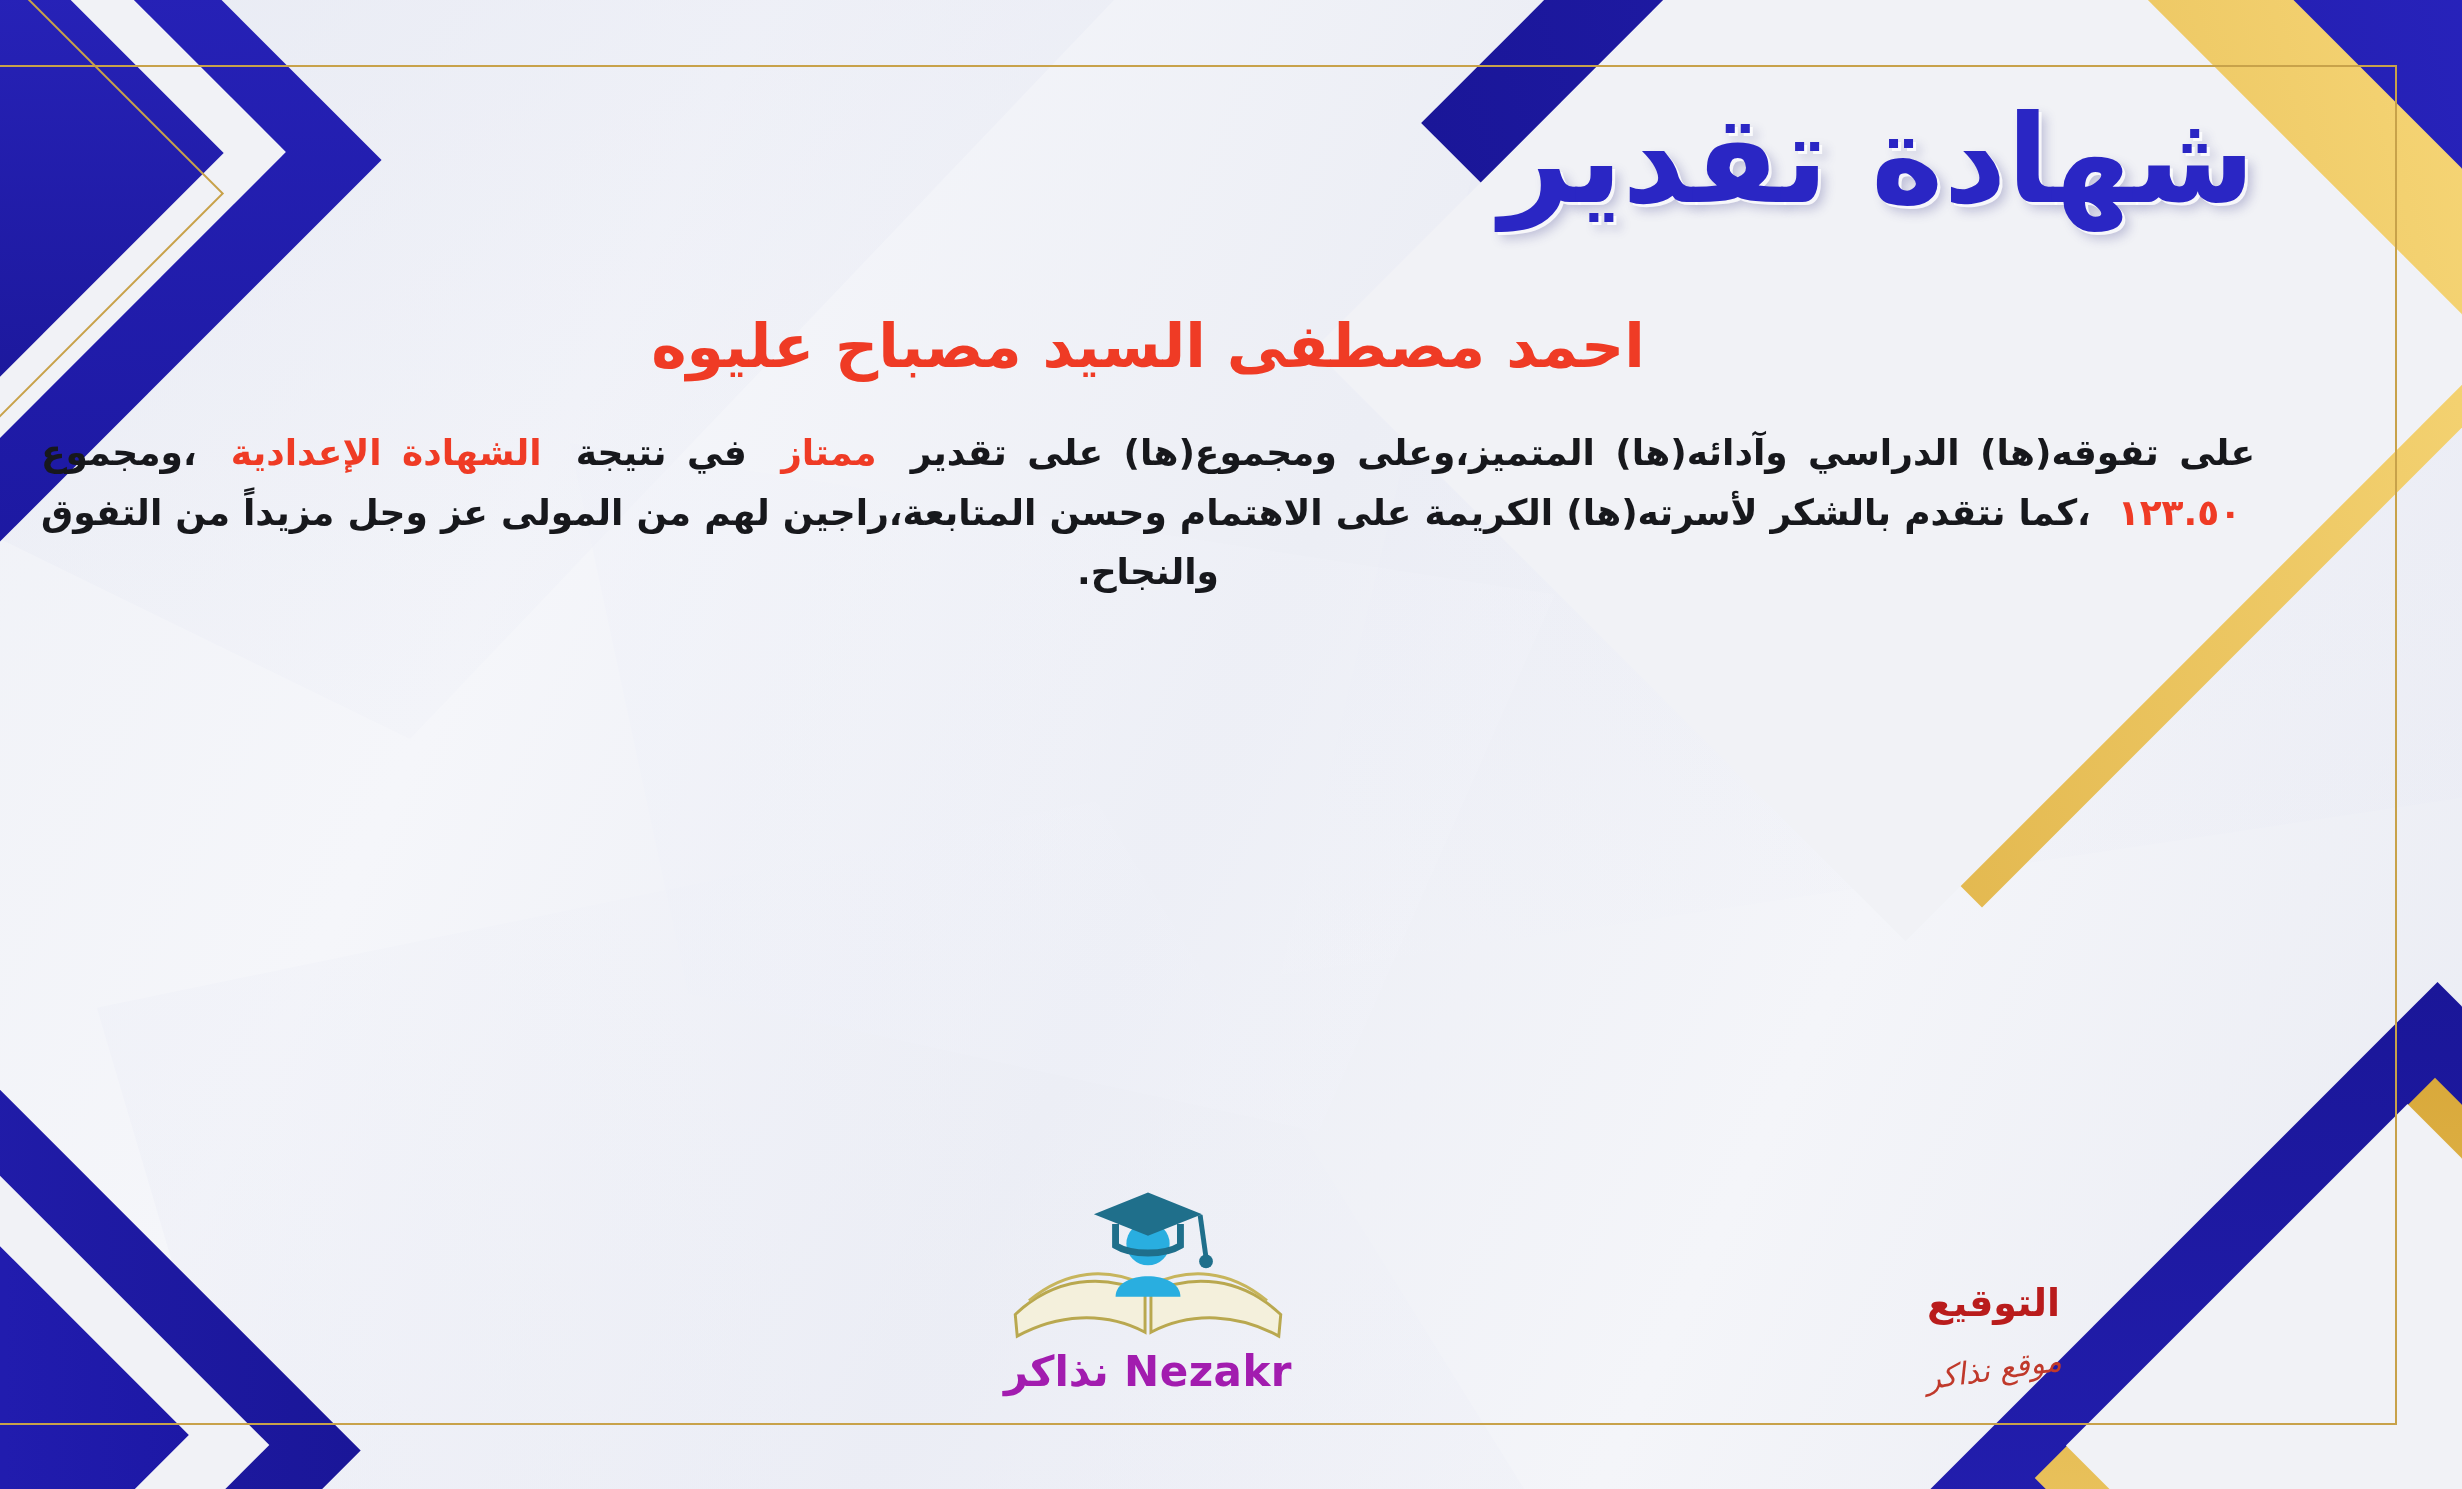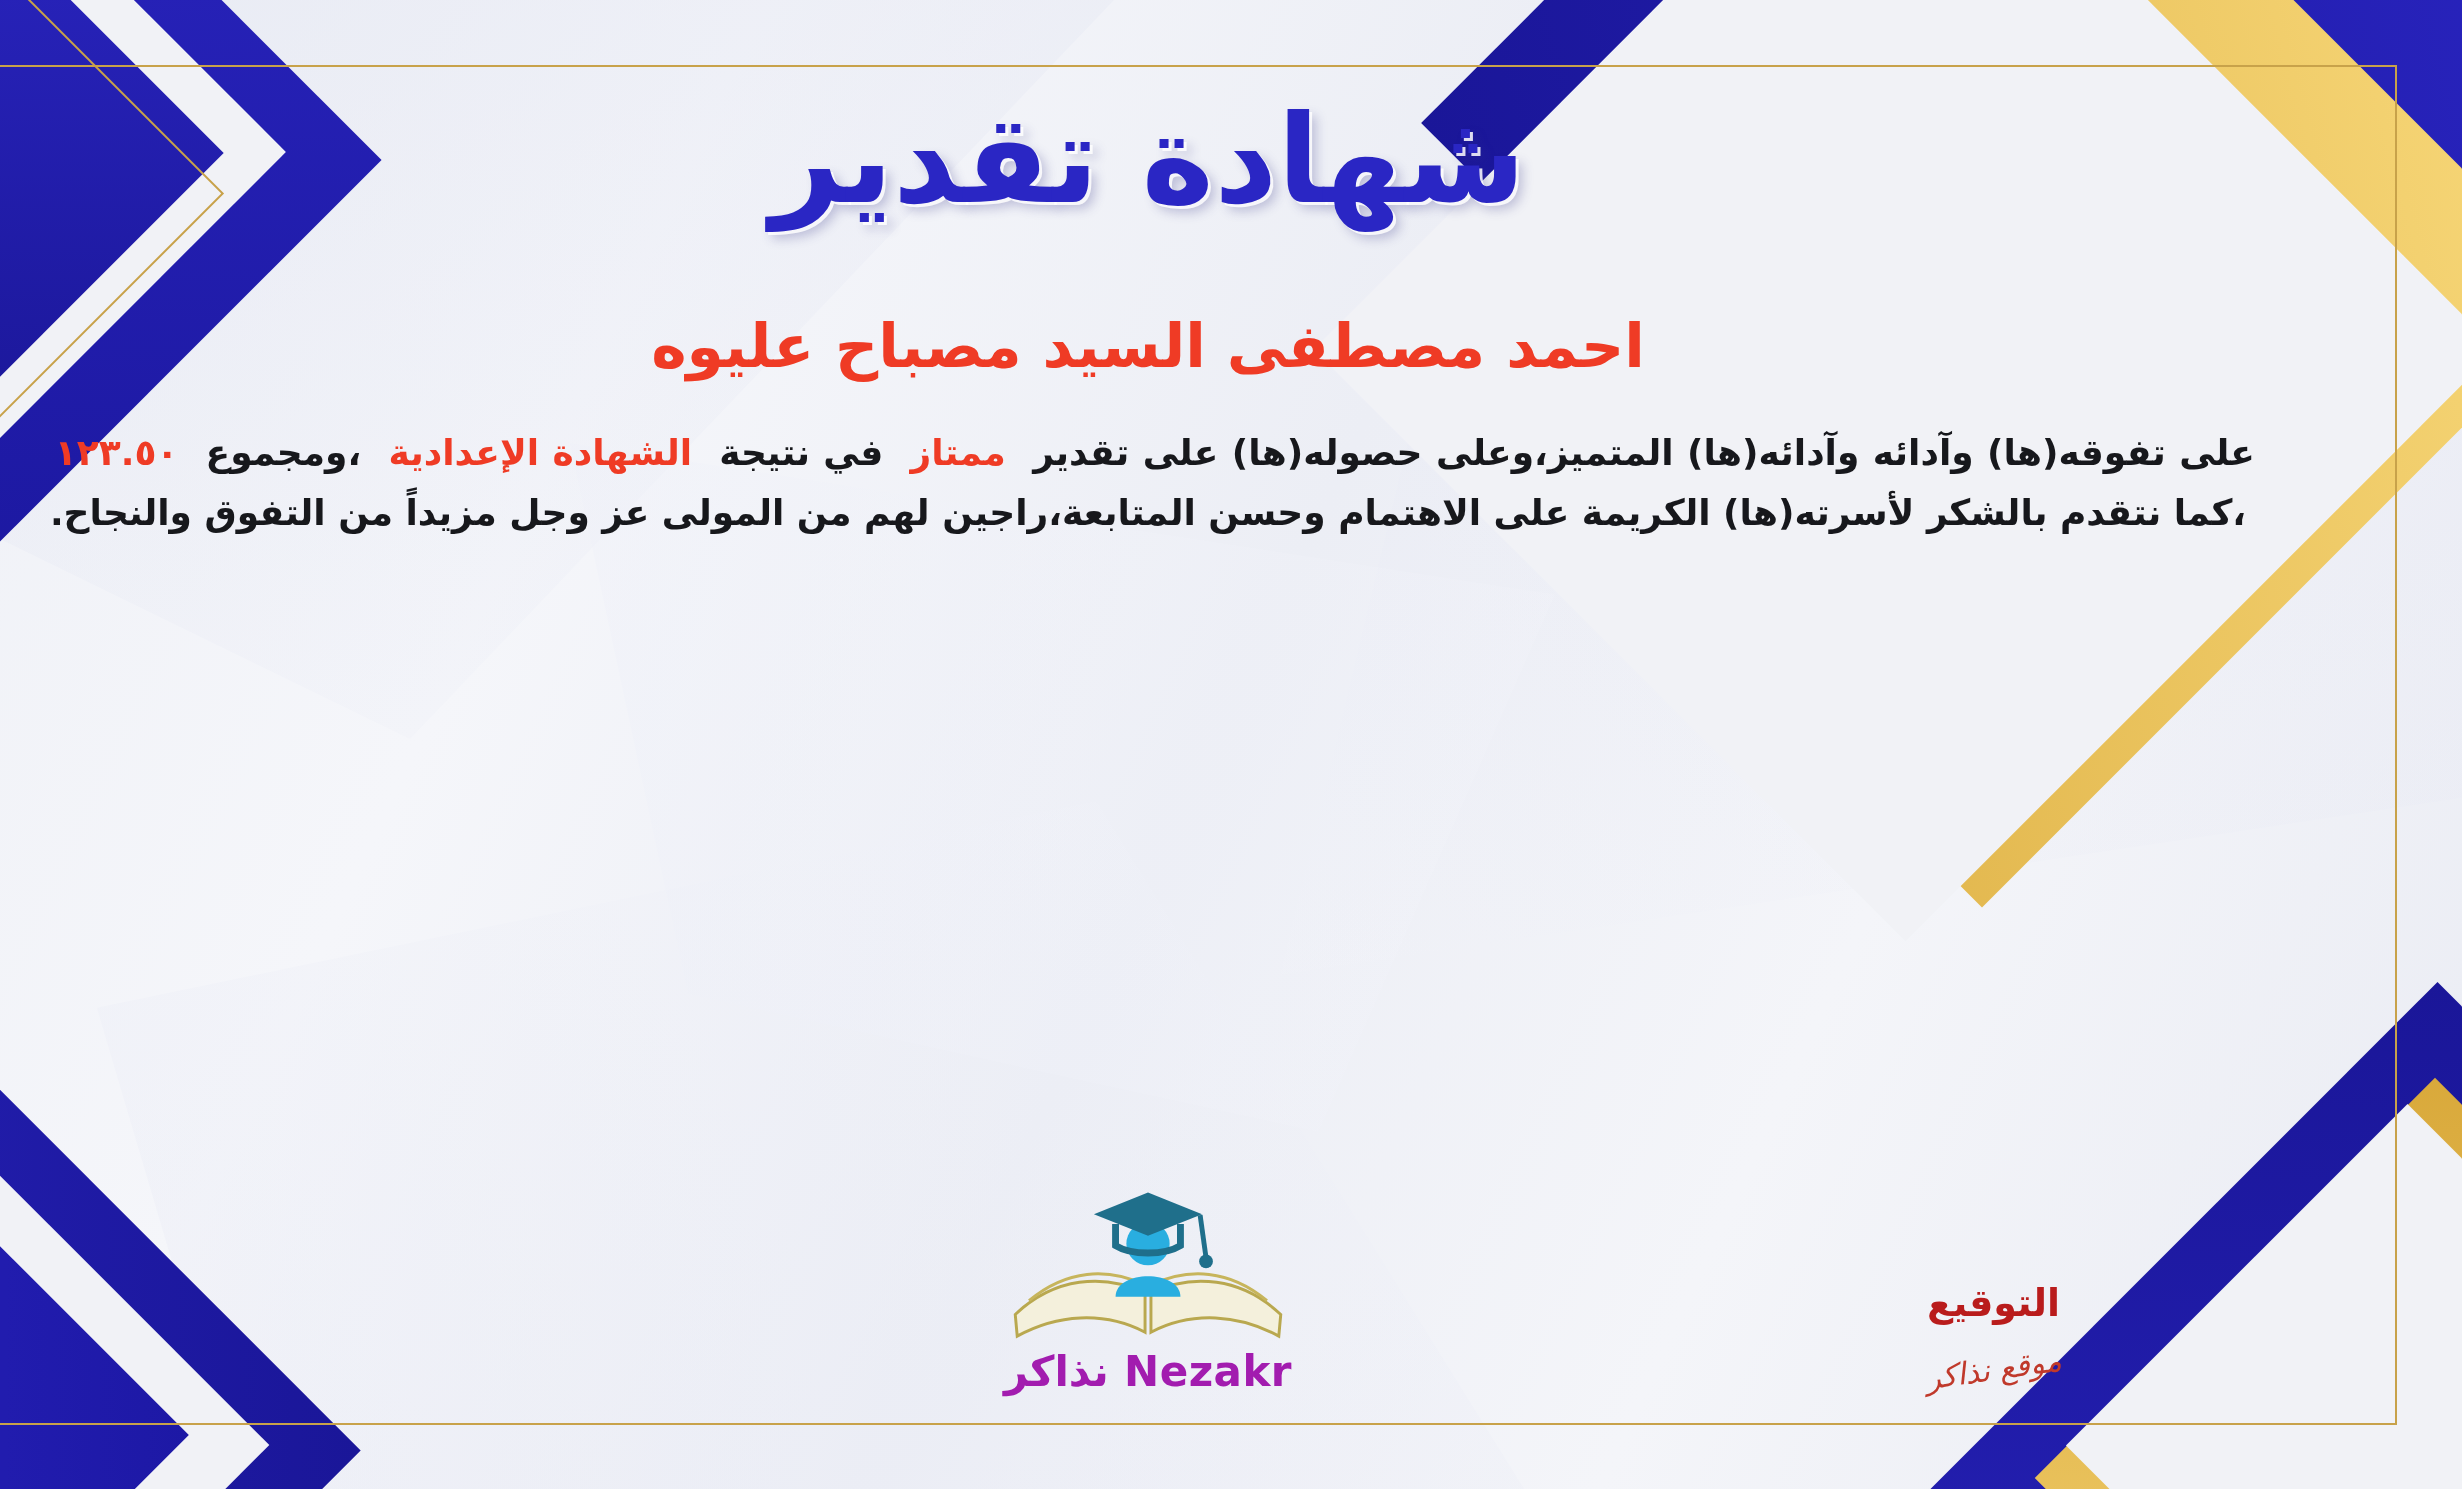--- a/index.html
+++ b/index.html
@@ -200,7 +200,6 @@
   }
 
   .title {
-    text-align: center;
     margin-top: 14.8px;
     font-family: "DejaVu Sans", sans-serif;
     font-size: 123px;

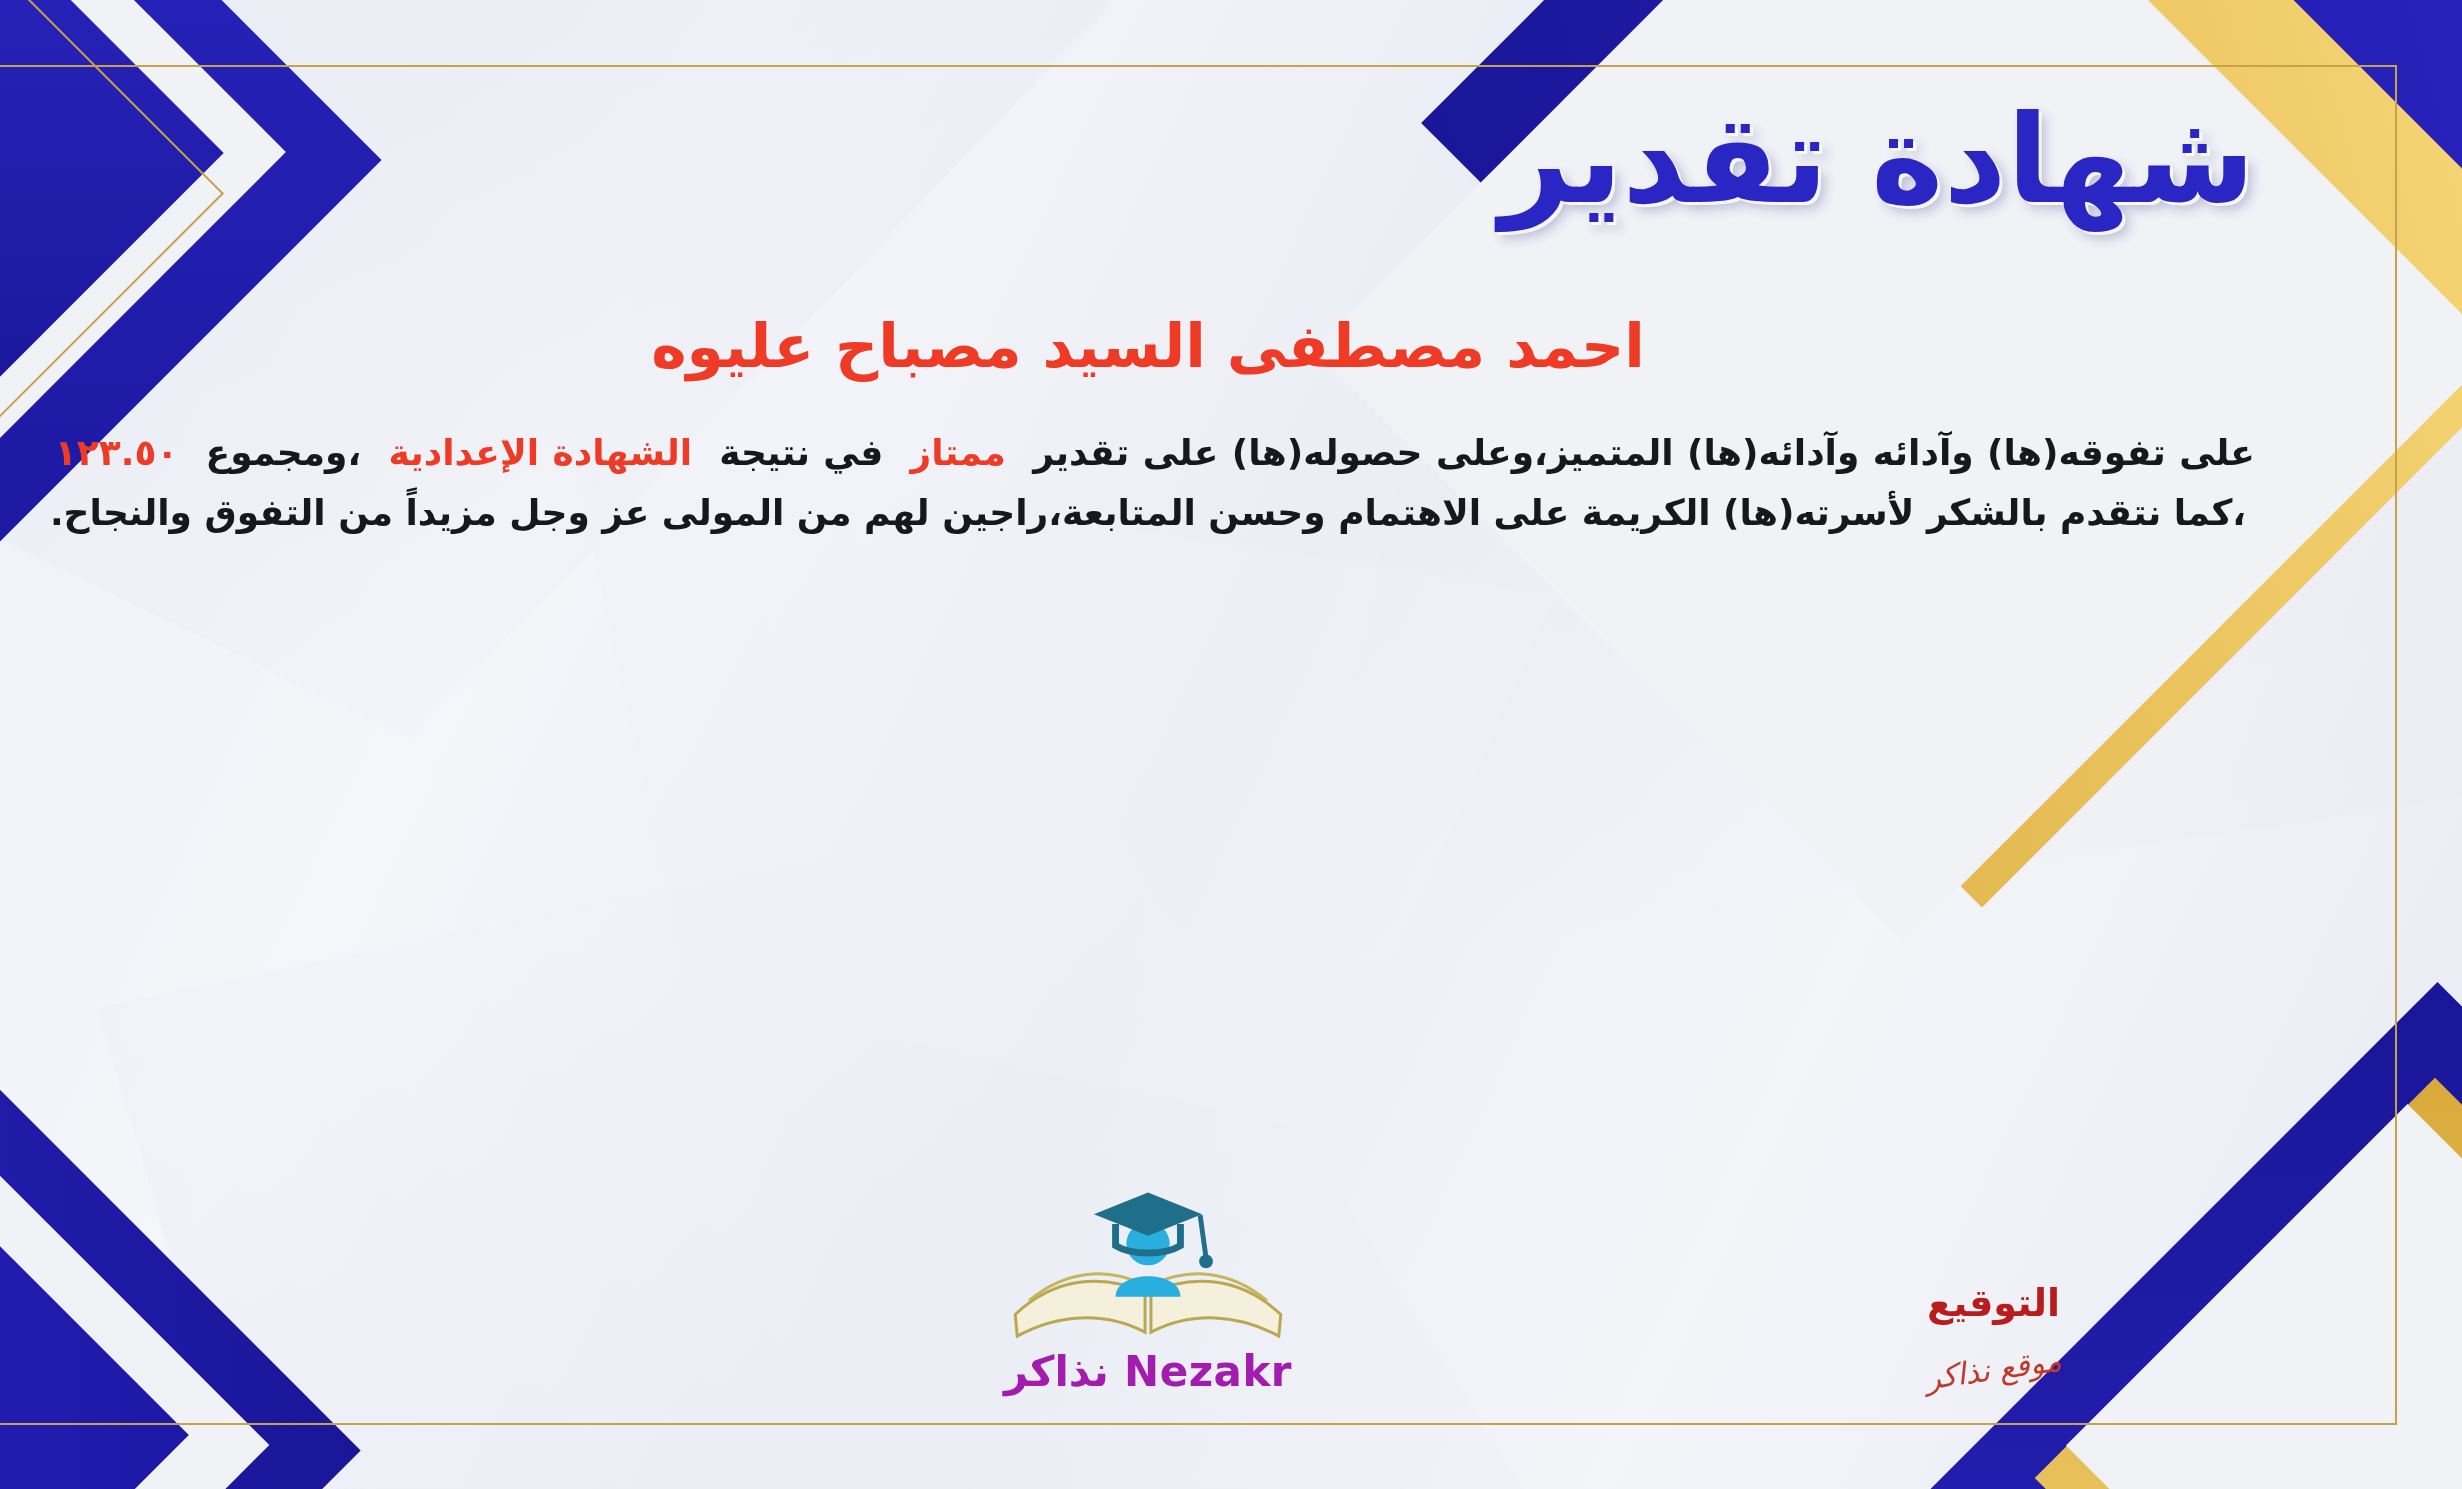--- a/index.html
+++ b/index.html
@@ -338,7 +338,7 @@
       <div class="student-name">احمد مصطفى السيد مصباح عليوه</div>
 
       <div class="paragraph">
-        <span>على تفوقه(ها) وآدائه وآدائه(ها) المتميز،وعلى حصوله(ها) على تقدير</span>
+        <span>على تفوقه(ها) الدراسي وآدائه(ها) المتميز،وعلى ومجموع(ها) على تقدير</span>
         <span class="hl">ممتاز</span>
         <span>في نتيجة</span>
         <span class="hl">الشهادة الإعدادية</span>

